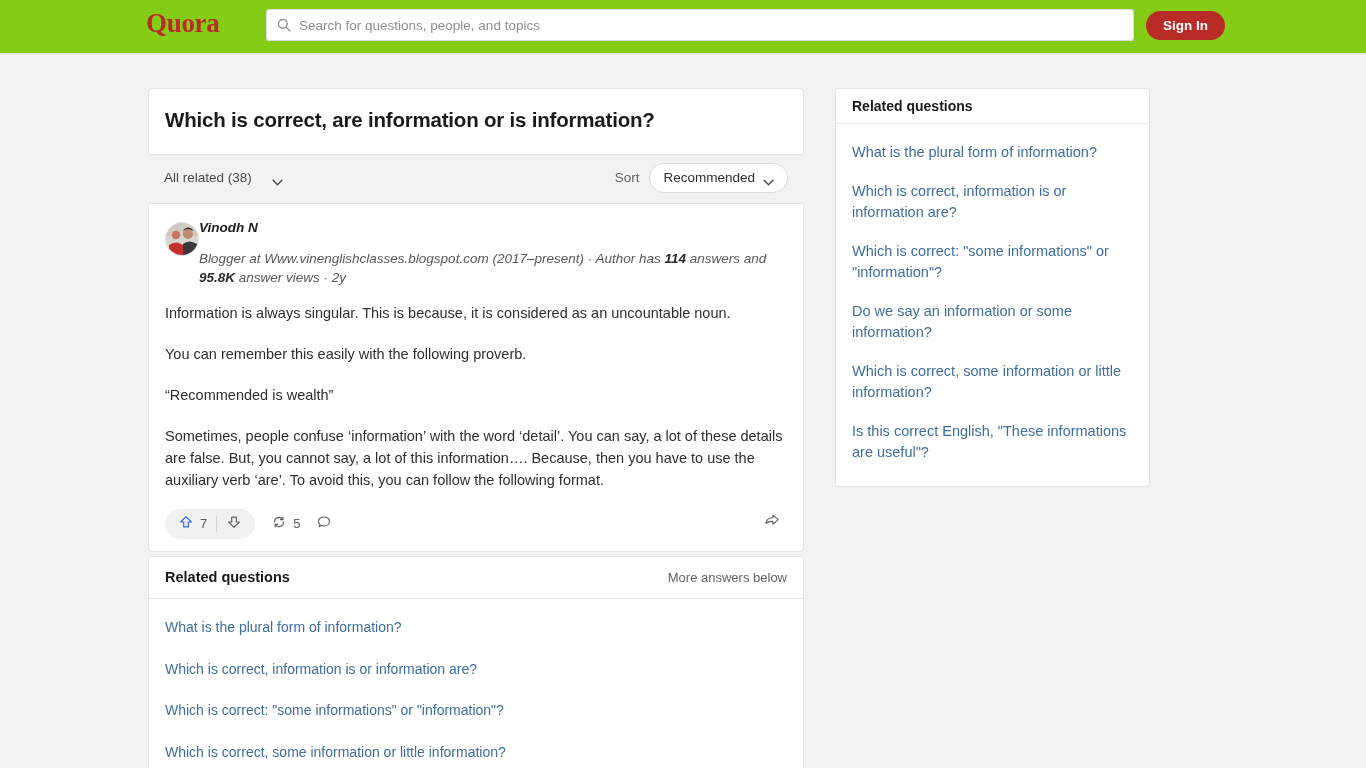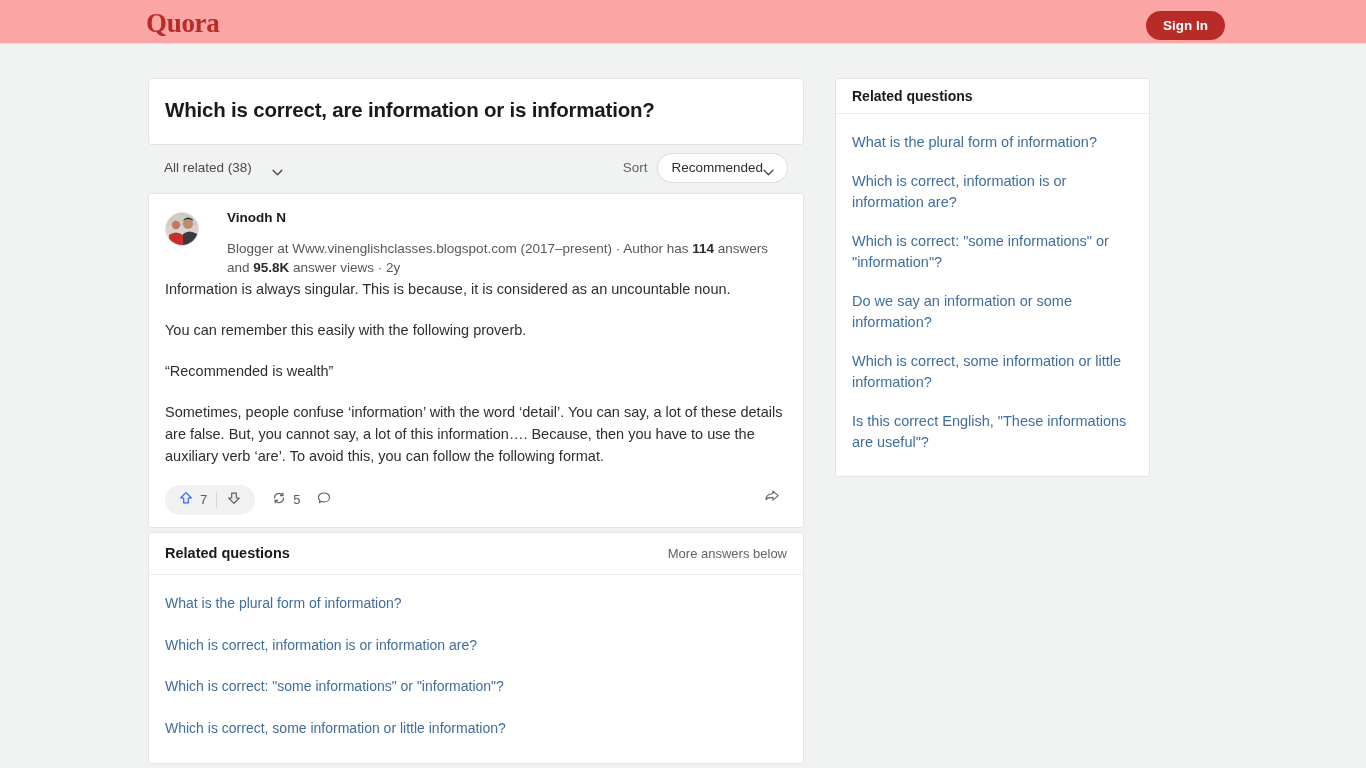--- a/index.html
+++ b/index.html
@@ -13,8 +13,8 @@
   
   .header {
     position: relative;
-    height: 44px;
-    background: #fca5a5;
+    height: 54px;
+    background: #84cc16;
     border-bottom: 1px solid #e3e3e3;
     display: flex;
     align-items: center;

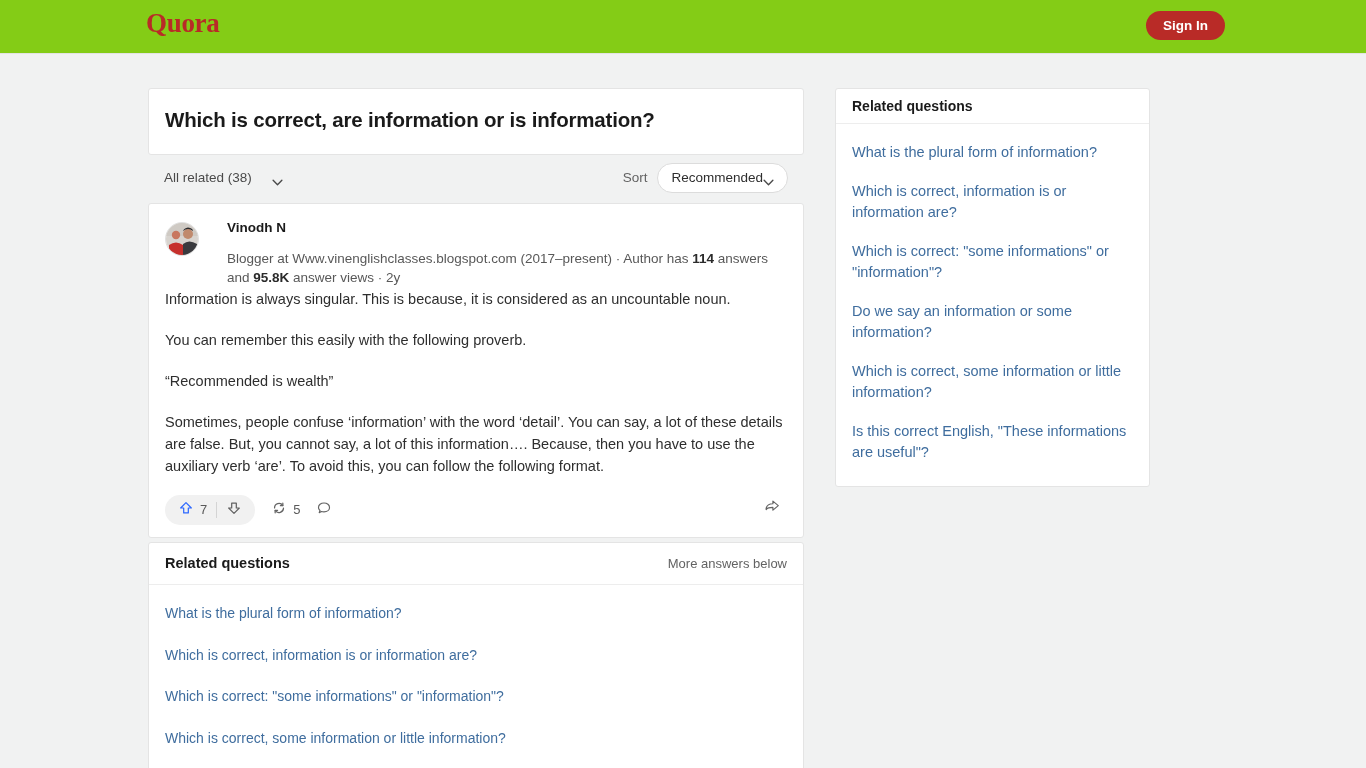--- a/index.html
+++ b/index.html
@@ -193,6 +193,15 @@
 <div class="header">
   <div class="logo">Quora</div>
 
+  <div class="search-box">
+    <span class="search-icon">
+      <svg viewBox="0 0 16 16" width="14" height="14">
+        <circle cx="6.7" cy="6.7" r="5" fill="none" stroke="#8e8e8e" stroke-width="1.5"></circle>
+        <line x1="10.4" y1="10.4" x2="14.6" y2="14.6" stroke="#8e8e8e" stroke-width="1.5" stroke-linecap="round"></line>
+      </svg>
+    </span>
+    <input class="search-input" type="text" placeholder="Search for questions, people, and topics" style="">
+  </div>
 
   <button class="signin-btn">Sign In</button>
 </div>

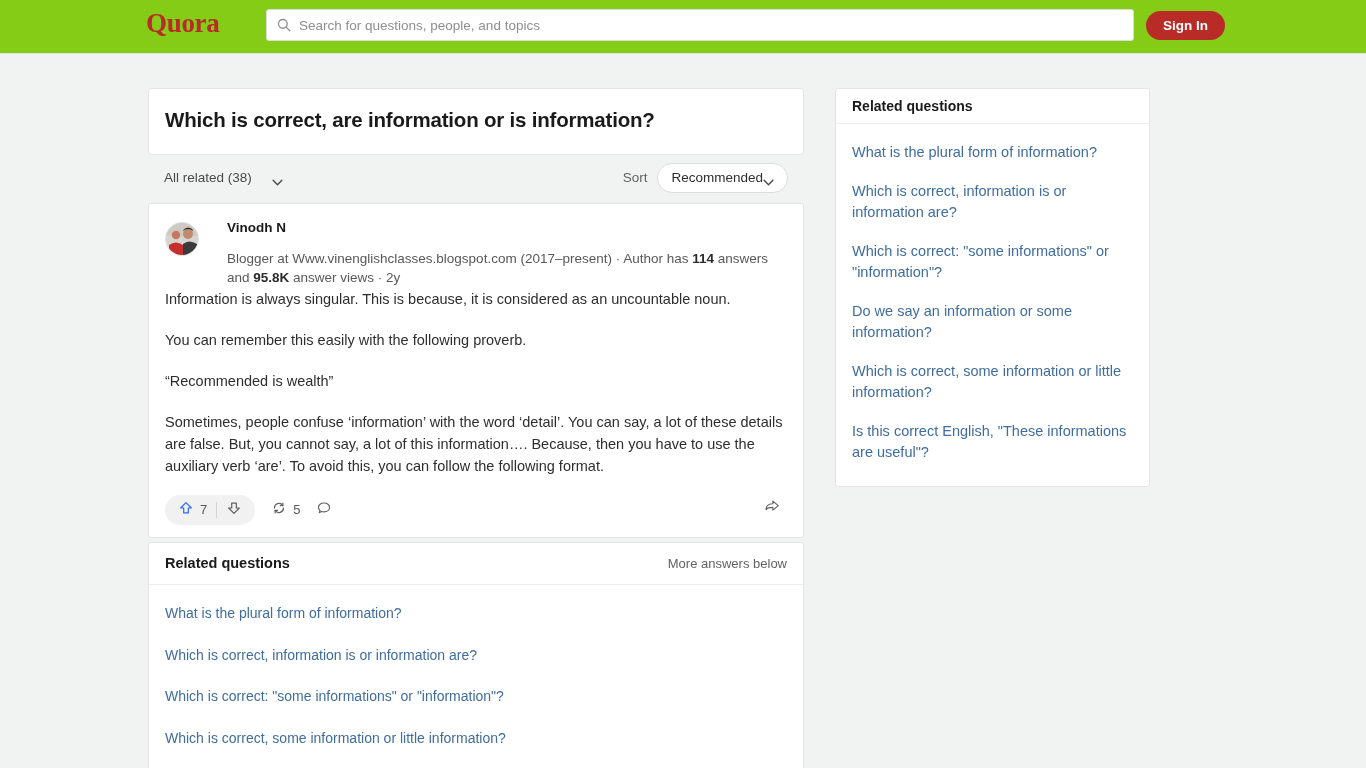--- a/index.html
+++ b/index.html
@@ -98,7 +98,7 @@
   .sort-wrap { display: flex; align-items: center; gap: 10px; }
   .sort-label { font-size: 13.5px; color: #636363; }
   .sort-pill {
-    display: flex; align-items: center; gap: 0;
+    display: flex; align-items: center; gap: 8px;
     height: 30px; padding: 0 13px;
     border: 1px solid #dcdcdc; border-radius: 16px;
     background: #fff; font-size: 13.5px; color: #2e2e2e; cursor: pointer;

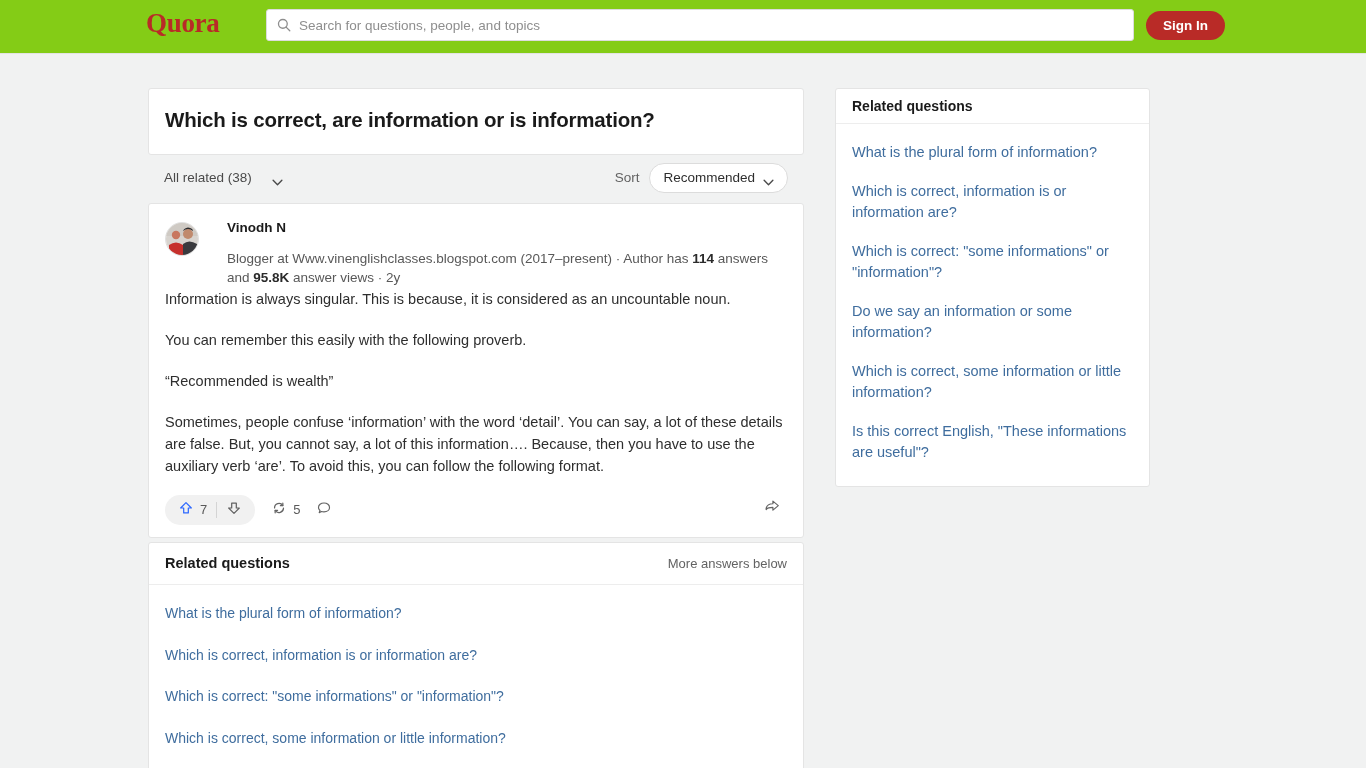--- a/index.html
+++ b/index.html
@@ -107,7 +107,7 @@
 
   
   .answer-card { margin-top: 4px; padding: 16px 16px 10px 16px; }
-  .author-row { display: flex; gap: 28px; }
+  .author-row { display: flex; gap: 0; font-style: italic; }
   .avatar {
     width: 34px; height: 34px; flex: 0 0 34px;
     border-radius: 50%; overflow: hidden;

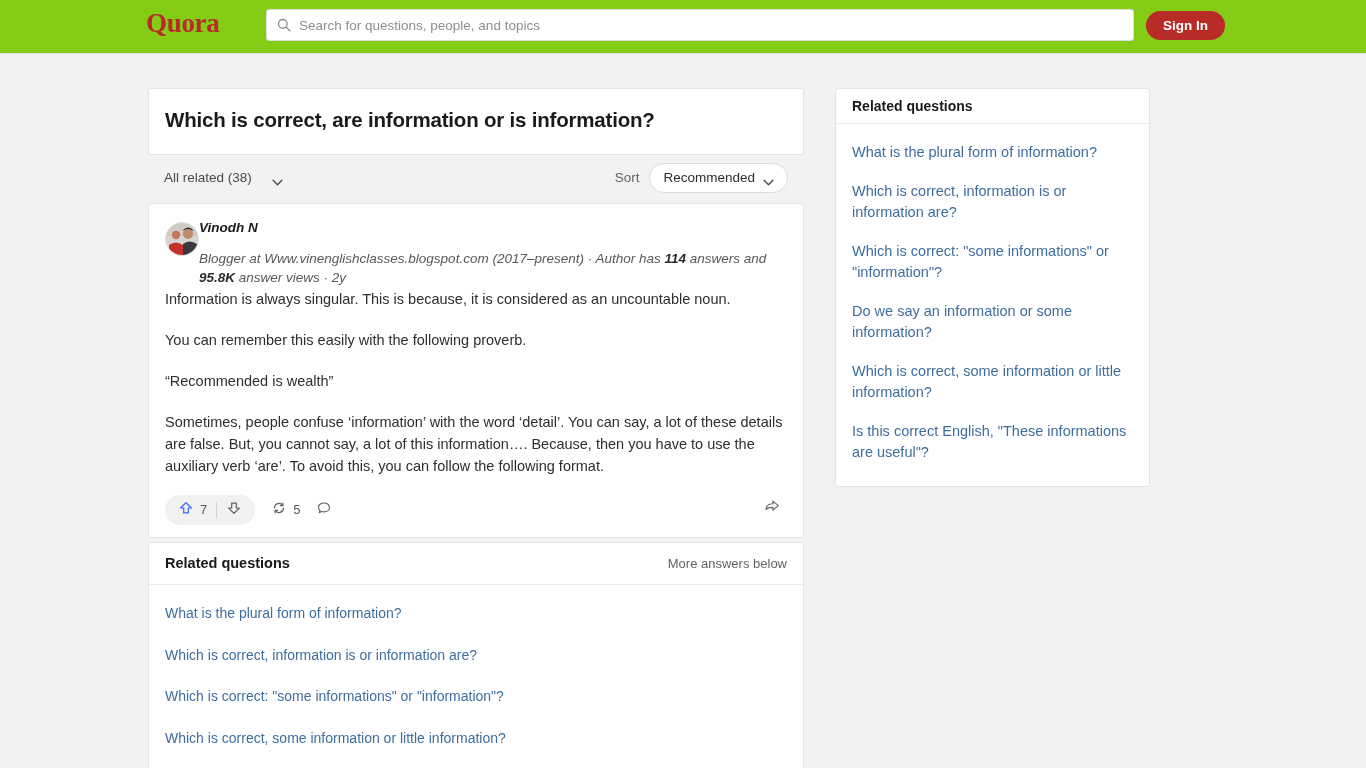--- a/index.html
+++ b/index.html
@@ -121,7 +121,7 @@
   }
   .author-cred b { color: #2b2b2b; font-weight: bold; }
 
-  .answer-body { }
+  .answer-body { margin-top: 14px; }
   .answer-body p {
     font-size: 14.5px; color: #2e2e2e; line-height: 1.52;
     margin-bottom: 19px;

